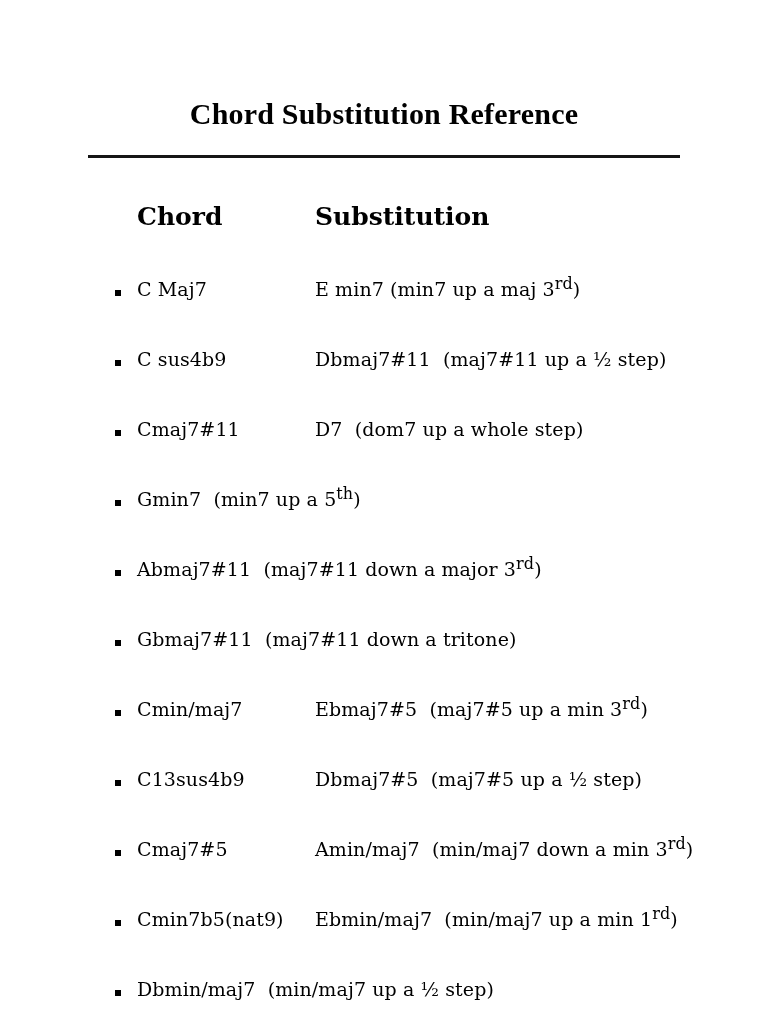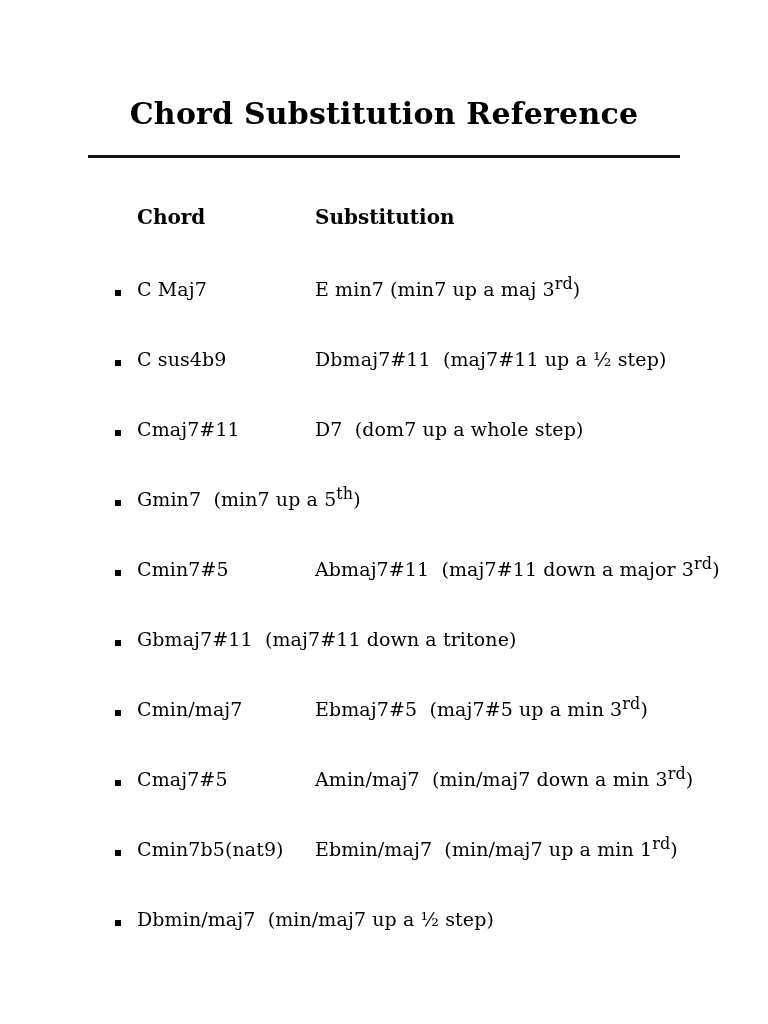--- a/index.html
+++ b/index.html
@@ -17,6 +17,7 @@
     font-weight:bold;
     letter-spacing:0.2px;
     line-height:38px;
+    font-family:Liberation Serif, serif;
   }
   .rule {
     margin-top:22px;

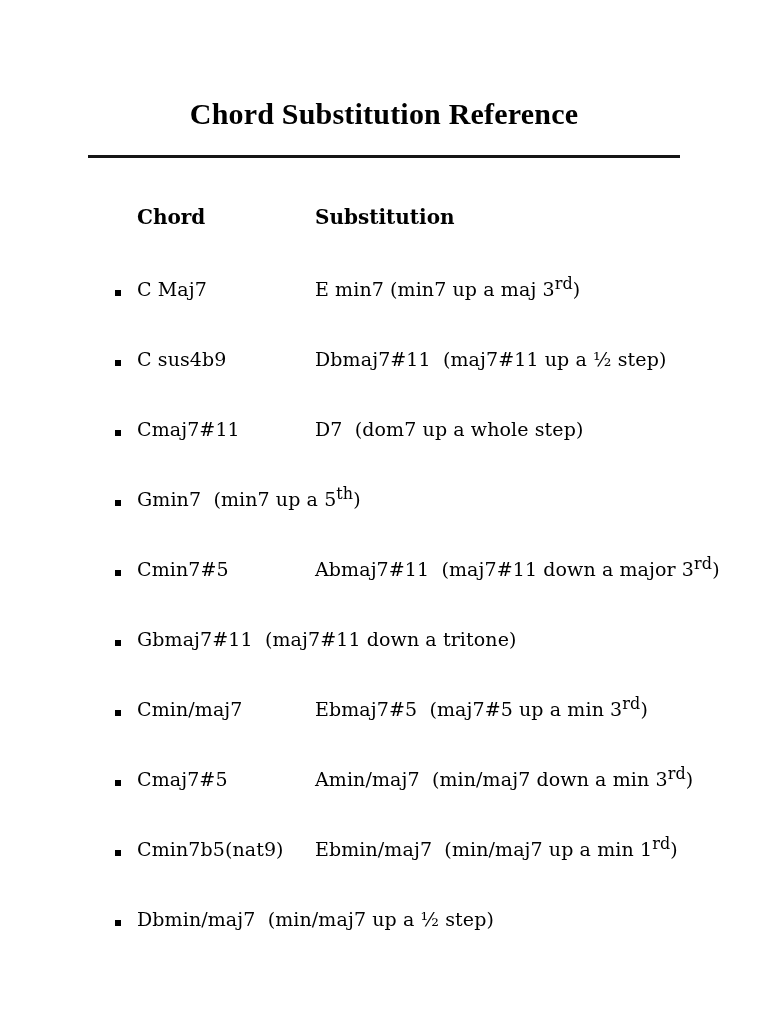--- a/index.html
+++ b/index.html
@@ -33,7 +33,7 @@
   }
   .header-row {
     margin-top:44px;
-    font-size:20px;
+    font-size:25px;
     font-weight:bold;
     line-height:30px;
   }

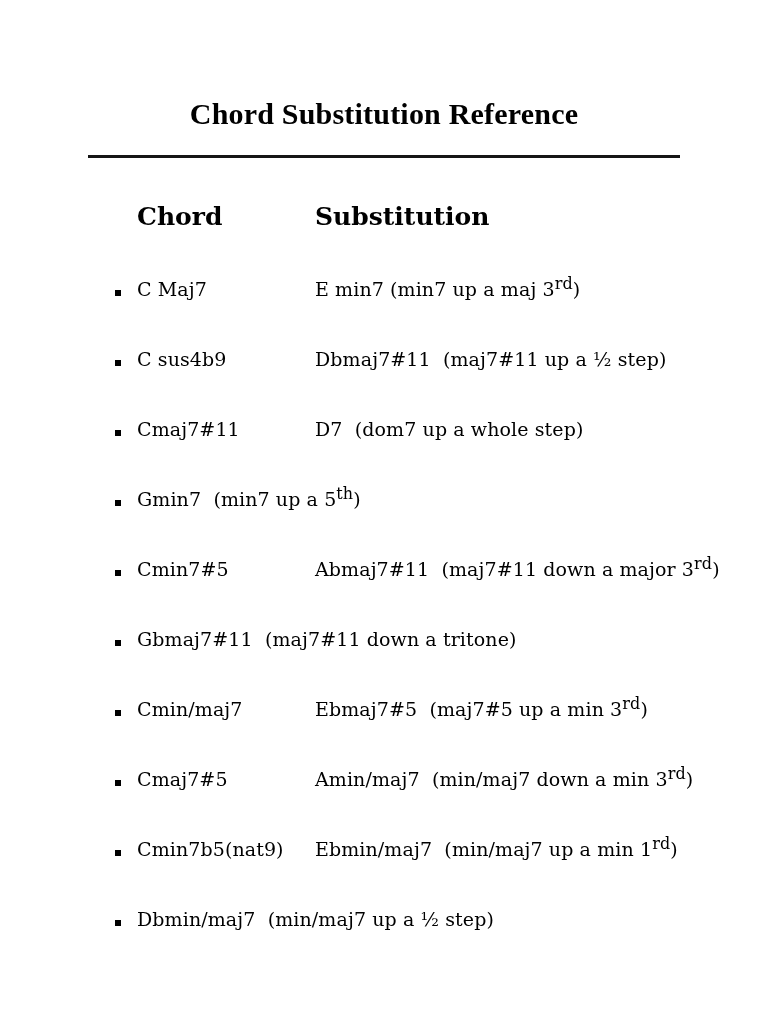--- a/index.html
+++ b/index.html
@@ -109,7 +109,6 @@
   <div class="grid-row table-row">
     <span></span>
     <span><span class="bullet"></span></span>
-    <span class="chord-cell">Cmin7#5</span>
     <span class="sub-cell"><span>Abmaj7#11  (maj7#11 down a major 3</span><sup>rd</sup><span>)</span></span>
   </div>
 

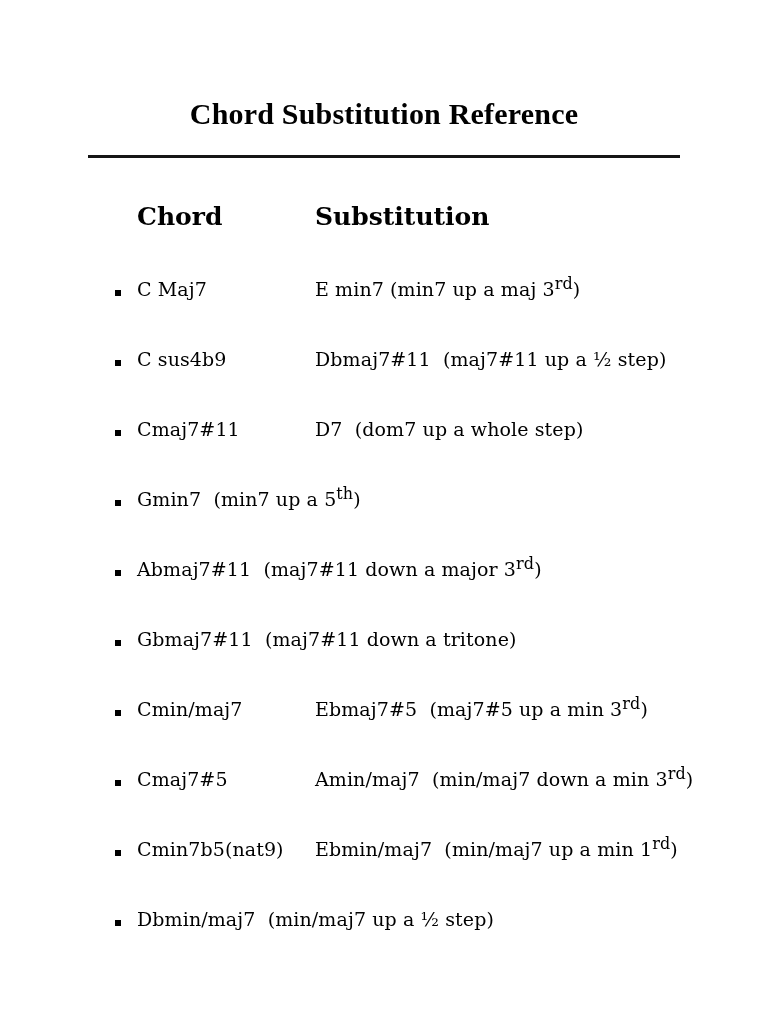--- a/index.html
+++ b/index.html
@@ -125,6 +125,12 @@
     <span class="sub-cell"><span>Ebmaj7#5  (maj7#5 up a min 3</span><sup>rd</sup><span>)</span></span>
   </div>
 
+  <div class="grid-row table-row">
+    <span></span>
+    <span><span class="bullet"></span></span>
+    <span class="chord-cell">C13sus4b9</span>
+    <span class="sub-cell"><span>Dbmaj7#5  (maj7#5 up a ½ step)</span><sup></sup><span></span></span>
+  </div>
 
   <div class="grid-row table-row">
     <span></span>

